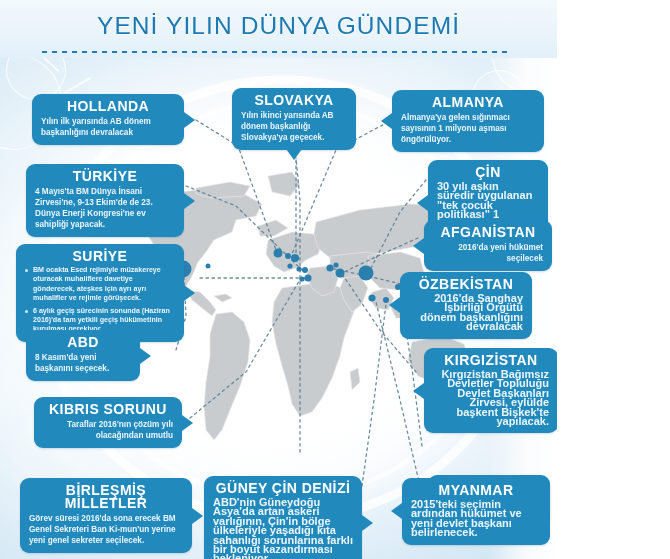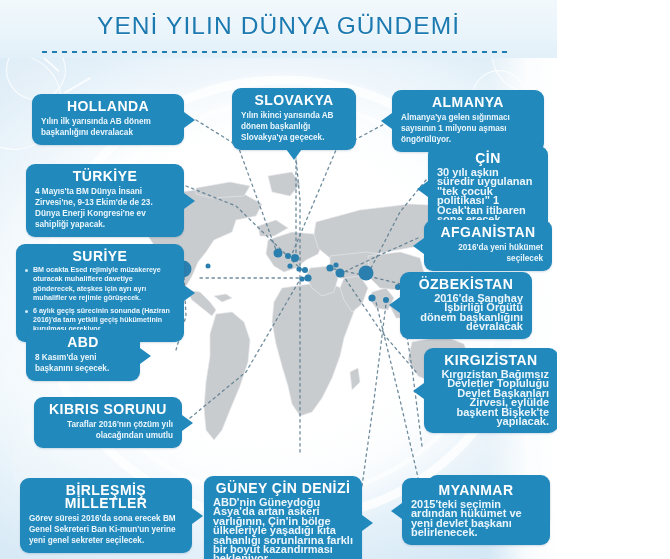--- a/index.html
+++ b/index.html
@@ -348,7 +348,7 @@
       <span class="tail tail-l"></span>
     </div>
 
-    <div class="callout small" style="left:428px; top:146px; width:120px;">
+    <div class="callout small" style="left:428px; top:160px; width:120px;">
       <span class="c-title">ÇİN</span>
       <span class="c-body">30 yılı aşkın süredir uygulanan "tek çocuk politikası" 1 Ocak'tan itibaren sona erecek.</span>
       <span class="tail tail-l"></span>

